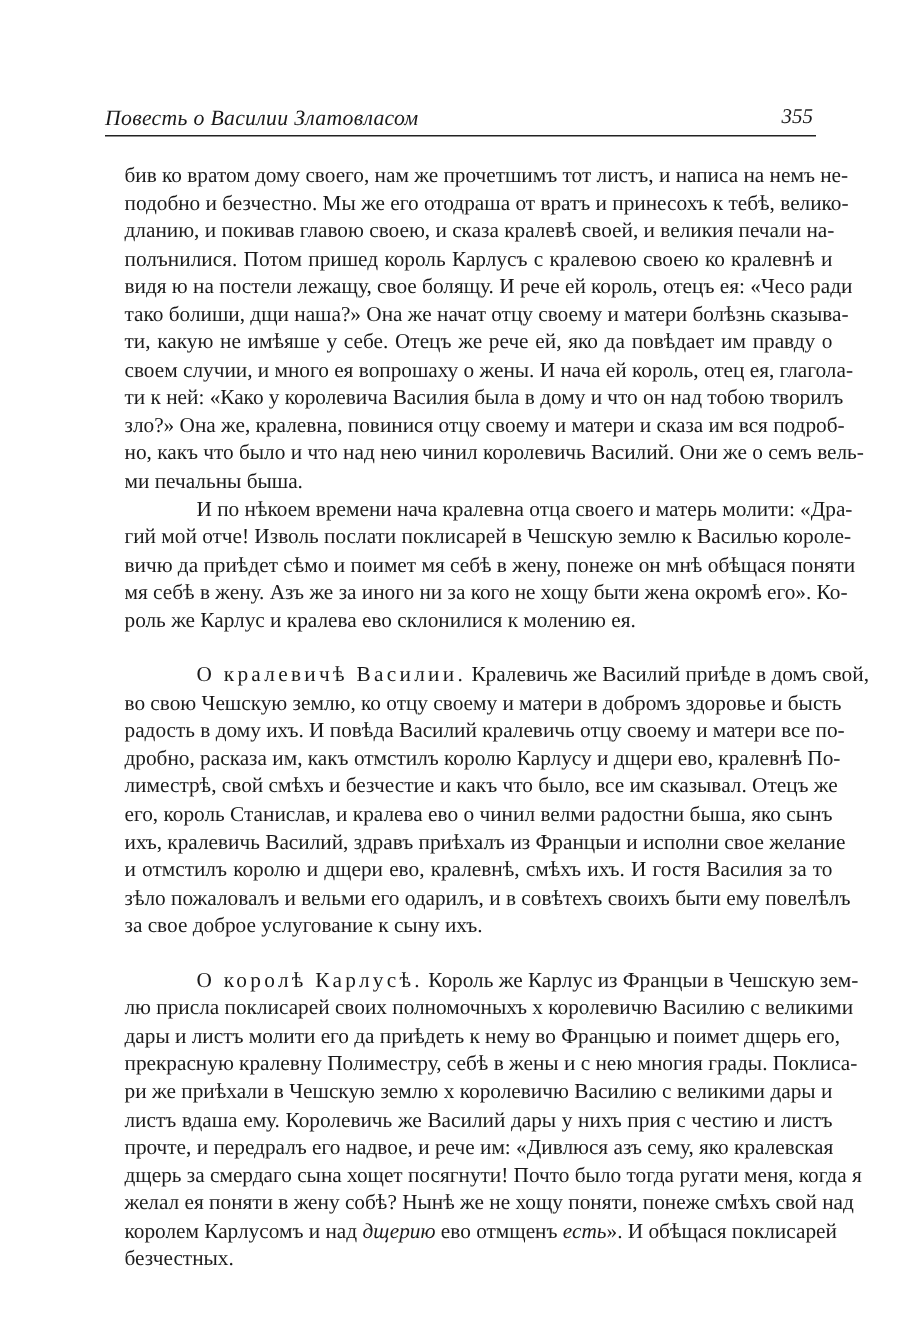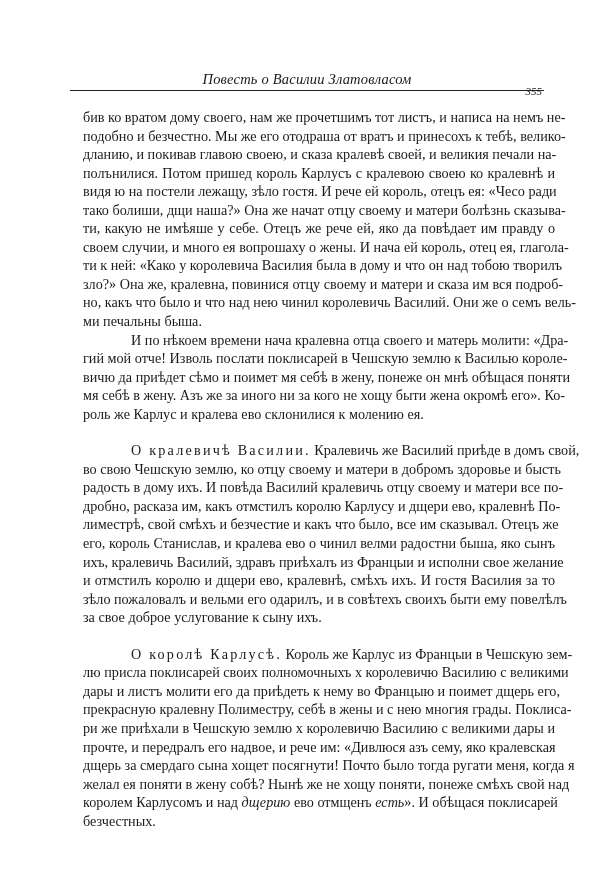--- a/index.html
+++ b/index.html
@@ -7,7 +7,7 @@
          font-family: "Liberation Serif", "DejaVu Serif", serif; color: #1a1a1a; }
   .header { position: absolute; left: 70px; top: 70px; width: 474px; height: 20px;
             border-bottom: 1.2px solid #222; }
-  .header .title { position: absolute; left: 0; right: 0; text-align: center; top: 1px;
+  .header .title { position: absolute; left: 0; right: 0; top: 1px;
                    font-style: italic; font-size: 14.5px; letter-spacing: 0.2px; }
   .header .pageno { position: absolute; right: 2px; top: 15px; font-style: italic; font-size: 11px; }
   .body { position: absolute; left: 83px; top: 108px; width: 472px; }

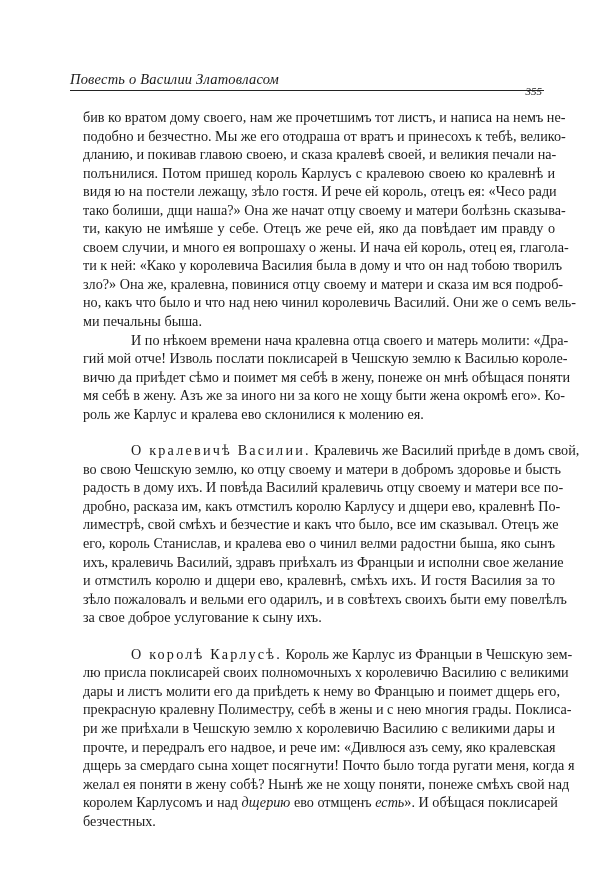--- a/index.html
+++ b/index.html
@@ -9,7 +9,7 @@
             border-bottom: 1.2px solid #222; }
   .header .title { position: absolute; left: 0; right: 0; top: 1px;
                    font-style: italic; font-size: 14.5px; letter-spacing: 0.2px; }
-  .header .pageno { position: absolute; right: 2px; top: 15px; font-style: italic; font-size: 11px; }
+  .header .pageno { position: absolute; right: 2px; top: 1px; font-style: italic; font-size: 14px; }
   .body { position: absolute; left: 83px; top: 108px; width: 472px; }
   .para { margin: 0; font-size: 14.2px; line-height: 18.55px; text-align: justify; }
   .line { display: block; text-align: justify; text-align-last: justify; white-space: nowrap; height: 18.55px; }

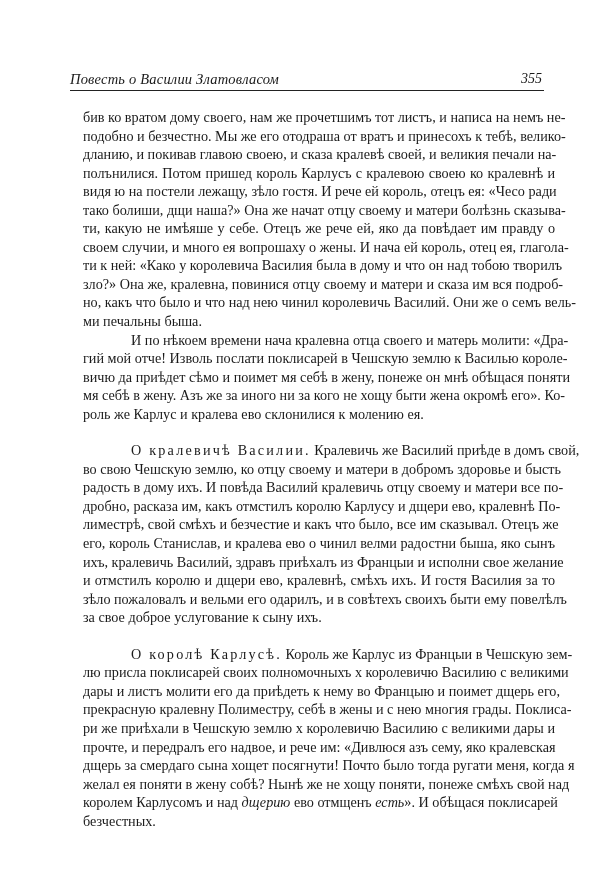--- a/index.html
+++ b/index.html
@@ -34,7 +34,7 @@
     <span class="line">подобно и безчестно. Мы же его отодраша от вратъ и принесохъ к тебѣ, велико-</span>
     <span class="line">дланию, и покивав главою своею, и сказа кралевѣ своей, и великия печали на-</span>
     <span class="line">полънилися. Потом пришед король Карлусъ с кралевою своею ко кралевнѣ и</span>
-    <span class="line">видя ю на постели лежащу, зѣло гостя. И рече ей король, отецъ ея: «Чесо ради</span>
+    <span class="line">видя ю на постели лежащу, свое болящу. И рече ей король, отецъ ея: «Чесо ради</span>
     <span class="line">тако болиши, дщи наша?» Она же начат отцу своему и матери болѣзнь сказыва-</span>
     <span class="line">ти, какую не имѣяше у себе. Отецъ же рече ей, яко да повѣдает им правду о</span>
     <span class="line">своем случии, и много ея вопрошаху о жены. И нача ей король, отец ея, глагола-</span>

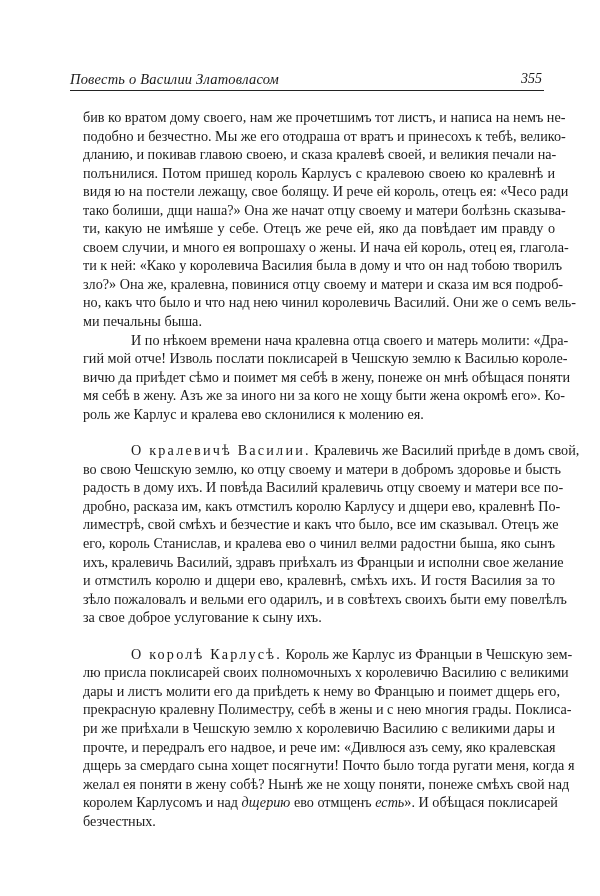--- a/index.html
+++ b/index.html
@@ -75,6 +75,7 @@
     <span class="line">дары и листъ молити его да приѣдеть к нему во Францыю и поимет дщерь его,</span>
     <span class="line">прекрасную кралевну Полиместру, себѣ в жены и с нею многия грады. Поклиса-</span>
     <span class="line">ри же приѣхали в Чешскую землю х королевичю Василию с великими дары и</span>
+    <span class="line">листъ вдаша ему. Королевичь же Василий дары у нихъ прия с честию и листъ</span>
     <span class="line">прочте, и передралъ его надвое, и рече им: «Дивлюся азъ сему, яко кралевская</span>
     <span class="line">дщерь за смердаго сына хощет посягнути! Почто было тогда ругати меня, когда я</span>
     <span class="line">желал ея поняти в жену собѣ? Нынѣ же не хощу поняти, понеже смѣхъ свой над</span>

